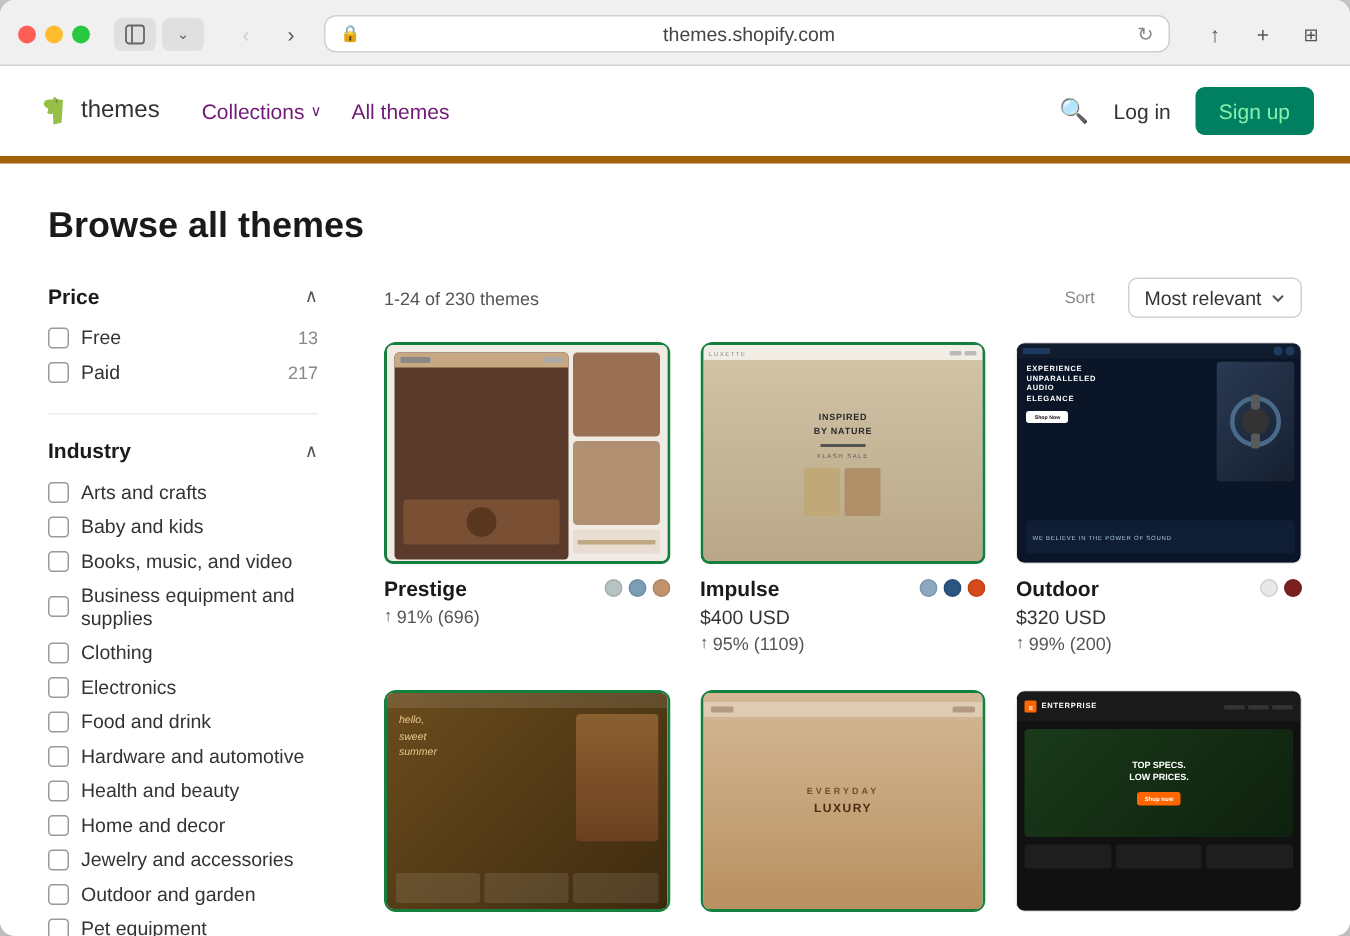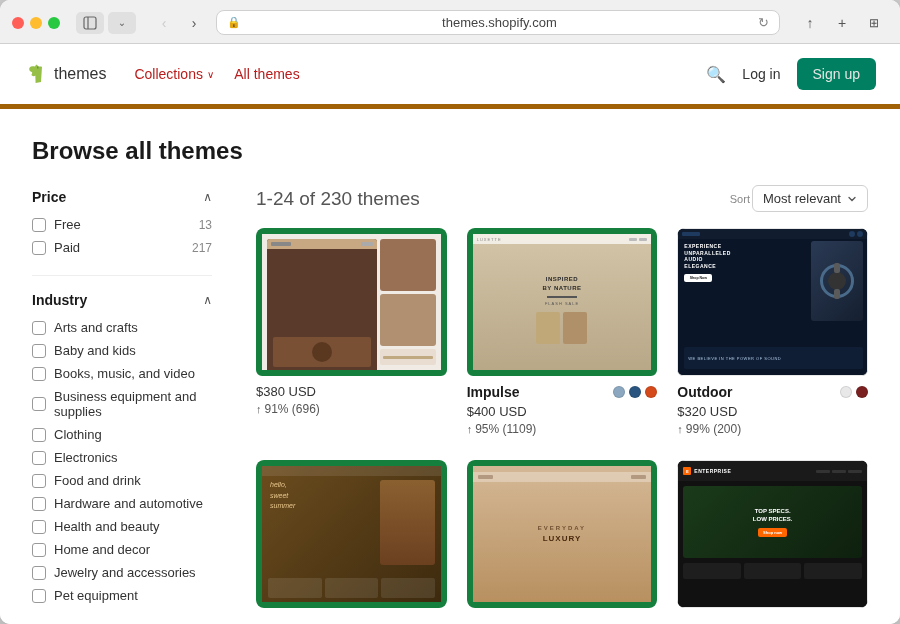--- a/index.html
+++ b/index.html
@@ -156,7 +156,7 @@
     }
     .nav-link {
       font-size: 14px;
-      color: #b91c1c;
+      color: #701a75;
       text-decoration: none;
       display: flex;
       align-items: center;

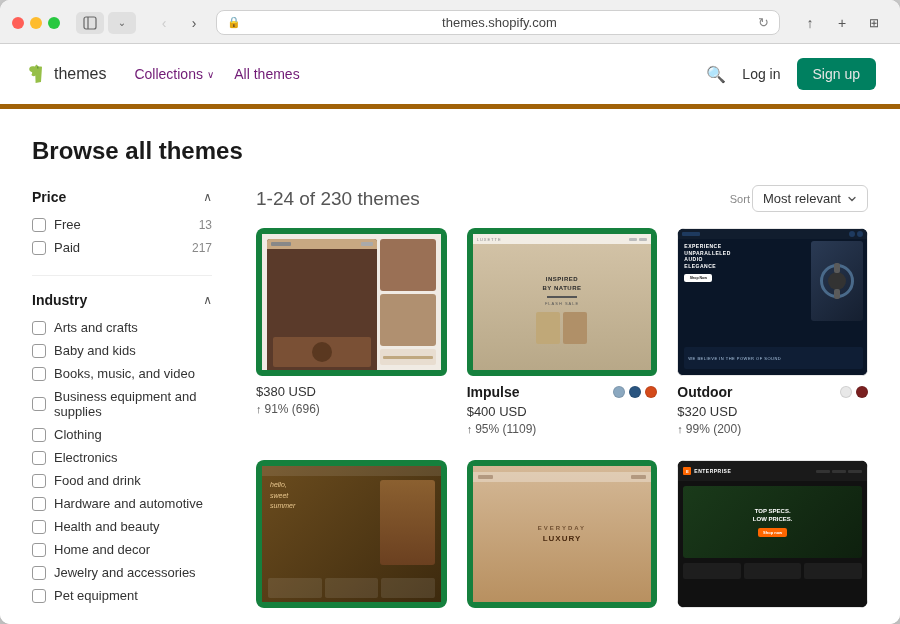--- a/index.html
+++ b/index.html
@@ -182,7 +182,7 @@
     }
     .signup-btn {
       background: #008060;
-      color: #e5e5e5;
+      color: #86efac;
       border: none;
       border-radius: 6px;
       padding: 8px 16px;

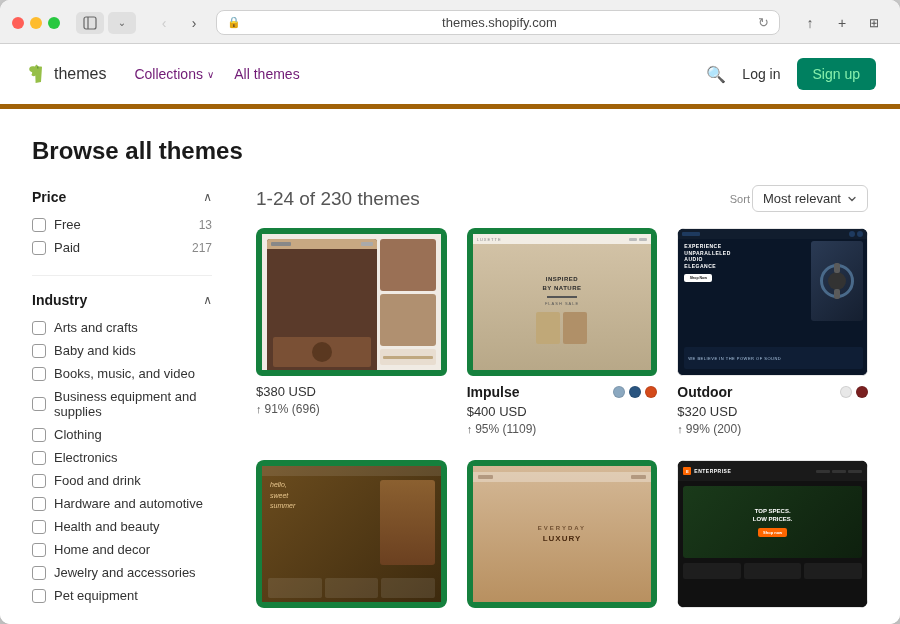--- a/index.html
+++ b/index.html
@@ -285,7 +285,7 @@
       padding-top: 4px;
     }
     .result-count {
-      font-size: 19px;
+      font-size: 12px;
       color: #555;
     }
     .sort-container {

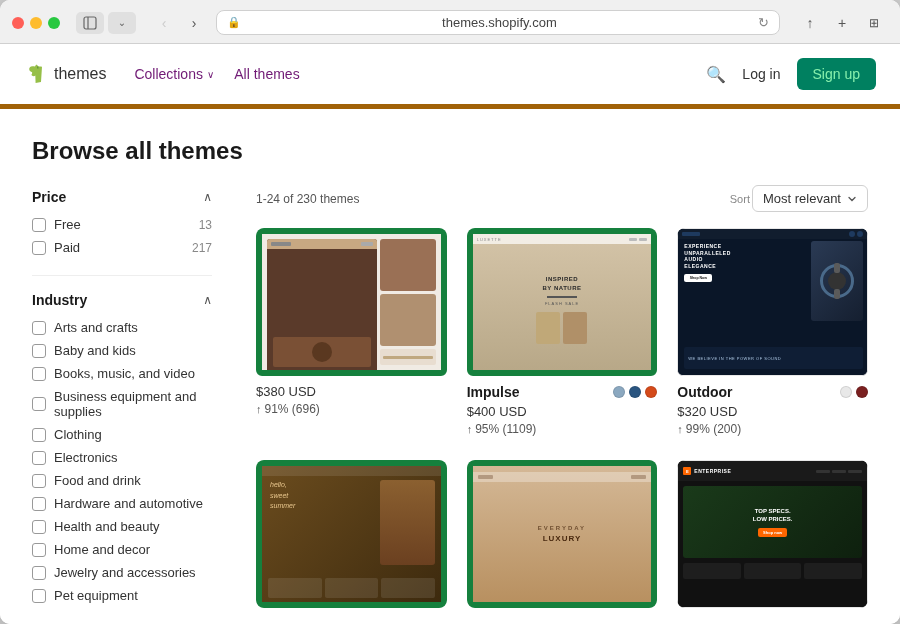--- a/index.html
+++ b/index.html
@@ -291,7 +291,7 @@
     .sort-container {
       display: flex;
       align-items: center;
-      gap: 2px;
+      gap: 22px;
     }
     .sort-label {
       font-size: 11px;

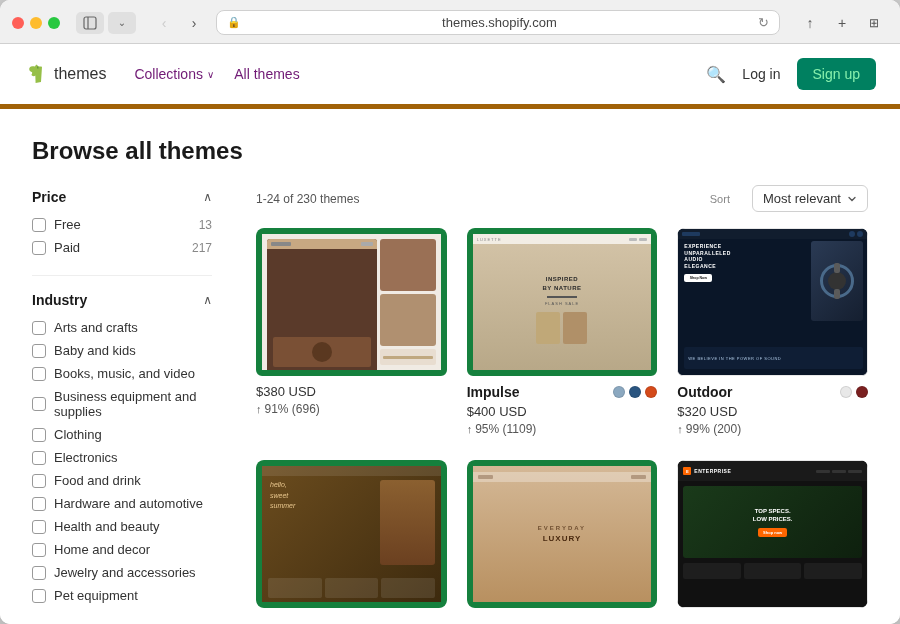--- a/index.html
+++ b/index.html
@@ -594,6 +594,14 @@
                 </div>
               </div>
               <div class="theme-info">
+                <div class="theme-name-row">
+                  <span class="theme-name">Prestige</span>
+                  <div class="theme-colors">
+                    <div class="color-dot" style="background:#b5c3c3;"></div>
+                    <div class="color-dot" style="background:#7a9eb5;"></div>
+                    <div class="color-dot" style="background:#c4936e;"></div>
+                  </div>
+                </div>
                 <div class="theme-price">$380 USD</div>
                 <div class="theme-rating">
                   <span class="rating-arrow">↑</span>

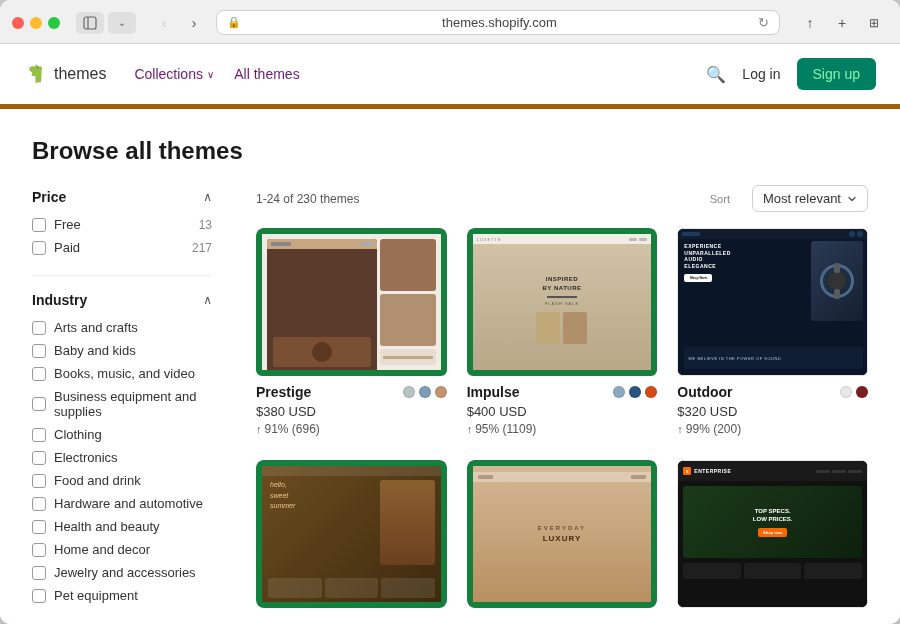--- a/index.html
+++ b/index.html
@@ -602,7 +602,6 @@
                     <div class="color-dot" style="background:#c4936e;"></div>
                   </div>
                 </div>
-                <div class="theme-price">$380 USD</div>
                 <div class="theme-rating">
                   <span class="rating-arrow">↑</span>
                   <span>91% (696)</span>

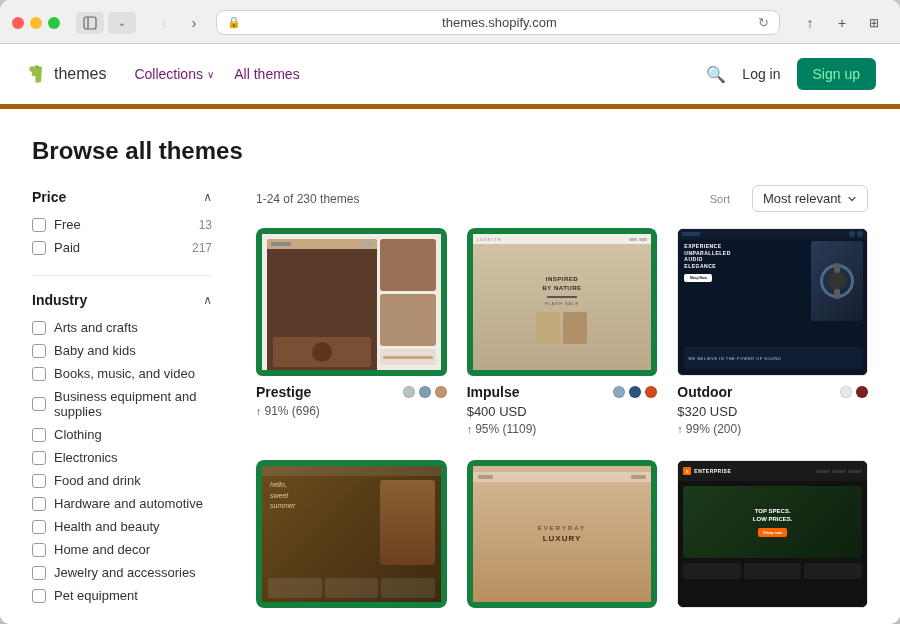--- a/index.html
+++ b/index.html
@@ -326,7 +326,7 @@
       border-radius: 6px;
       overflow: hidden;
       position: relative;
-      border: 6px solid #15803d;
+      border: 2px solid #15803d;
     }
     .theme-info {
       padding: 8px 0 4px 0;

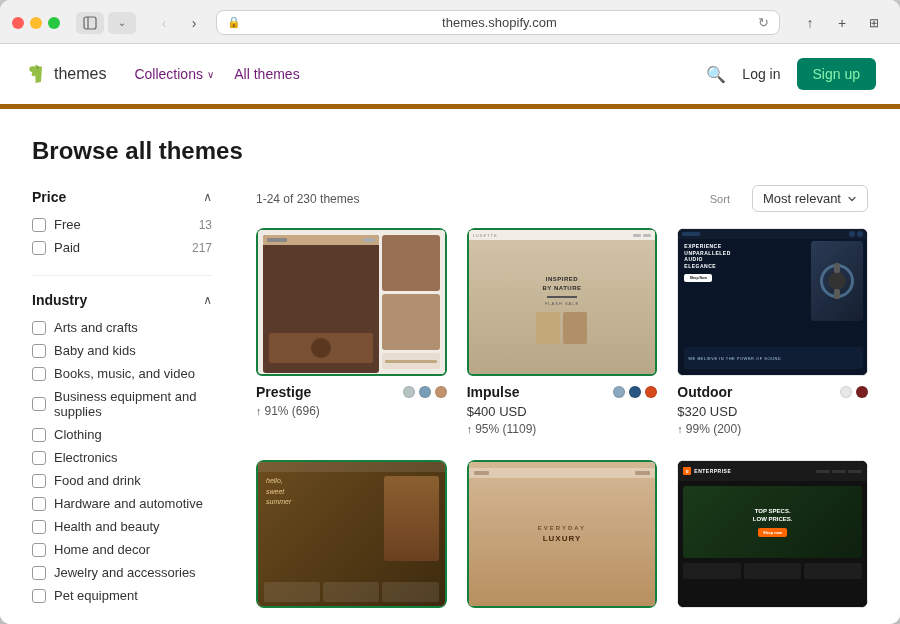--- a/index.html
+++ b/index.html
@@ -544,6 +544,12 @@
               <label class="filter-label">
                 <div class="filter-checkbox"></div>
                 <span>Jewelry and accessories</span>
+              </label>
+            </div>
+            <div class="filter-item">
+              <label class="filter-label">
+                <div class="filter-checkbox"></div>
+                <span>Outdoor and garden</span>
               </label>
             </div>
             <div class="filter-item">

